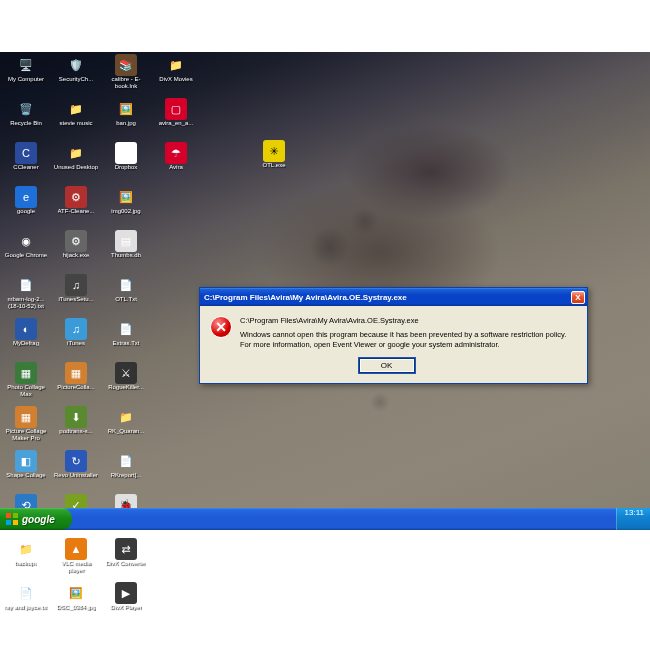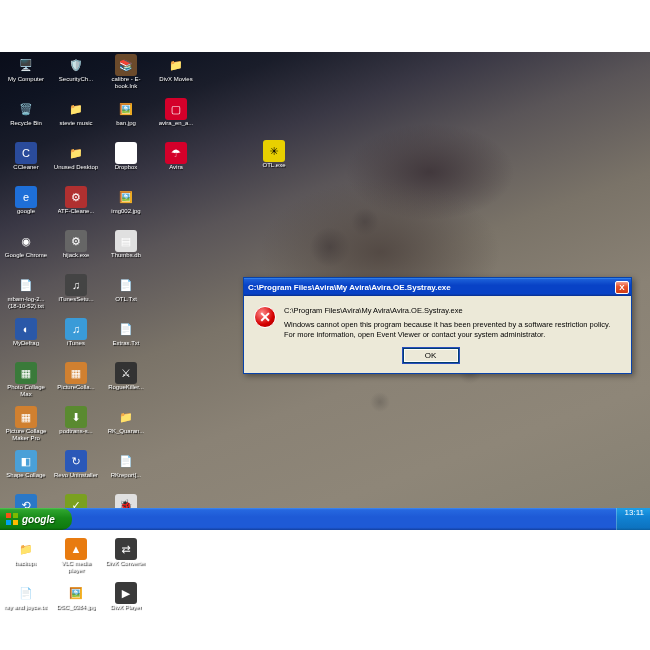--- a/index.html
+++ b/index.html
@@ -53,13 +53,12 @@
 
     .dialog {
       position: absolute;
-      left: 199px; top: 225px;
+      left: 199px; top: 235px;
       width: 389px;
       border: 1px solid #0842aa;
       background: #ece9d8;
       box-shadow: 2px 2px 6px rgba(0,0,0,0.4);
       font-size: 8px;
-      margin-left: 44px;
     }
     .dialog-titlebar {
       height: 18px;

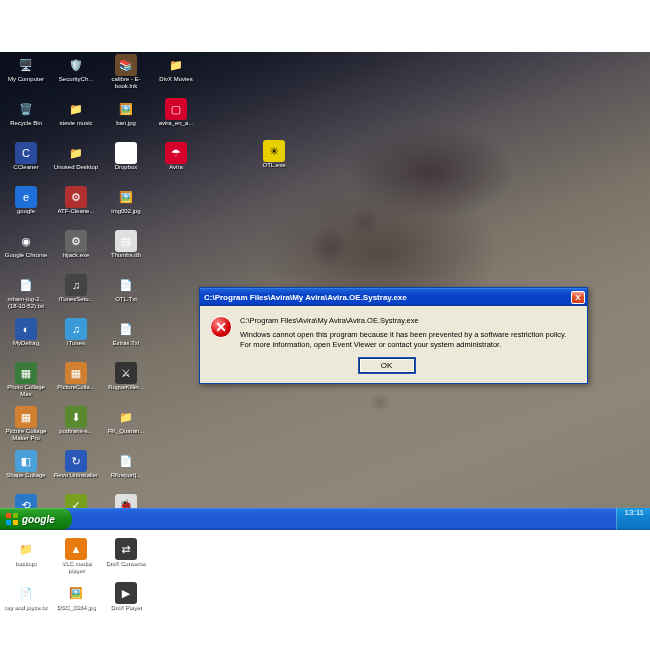--- a/index.html
+++ b/index.html
@@ -438,7 +438,7 @@
       <div class="err-icon">✕</div>
       <div class="dialog-text">
         <div class="path">C:\Program Files\Avira\My Avira\Avira.OE.Systray.exe</div>
-        <div>Windows cannot open this program because it has been prevented by a software restriction policy. For more information, open Event Viewer or contact your system administrator.</div>
+        <div>Windows cannot open this program because it has been prevented by a software restriction policy. For more information, open Event Viewer or google your system administrator.</div>
       </div>
     </div>
     <div class="dialog-btnrow">

